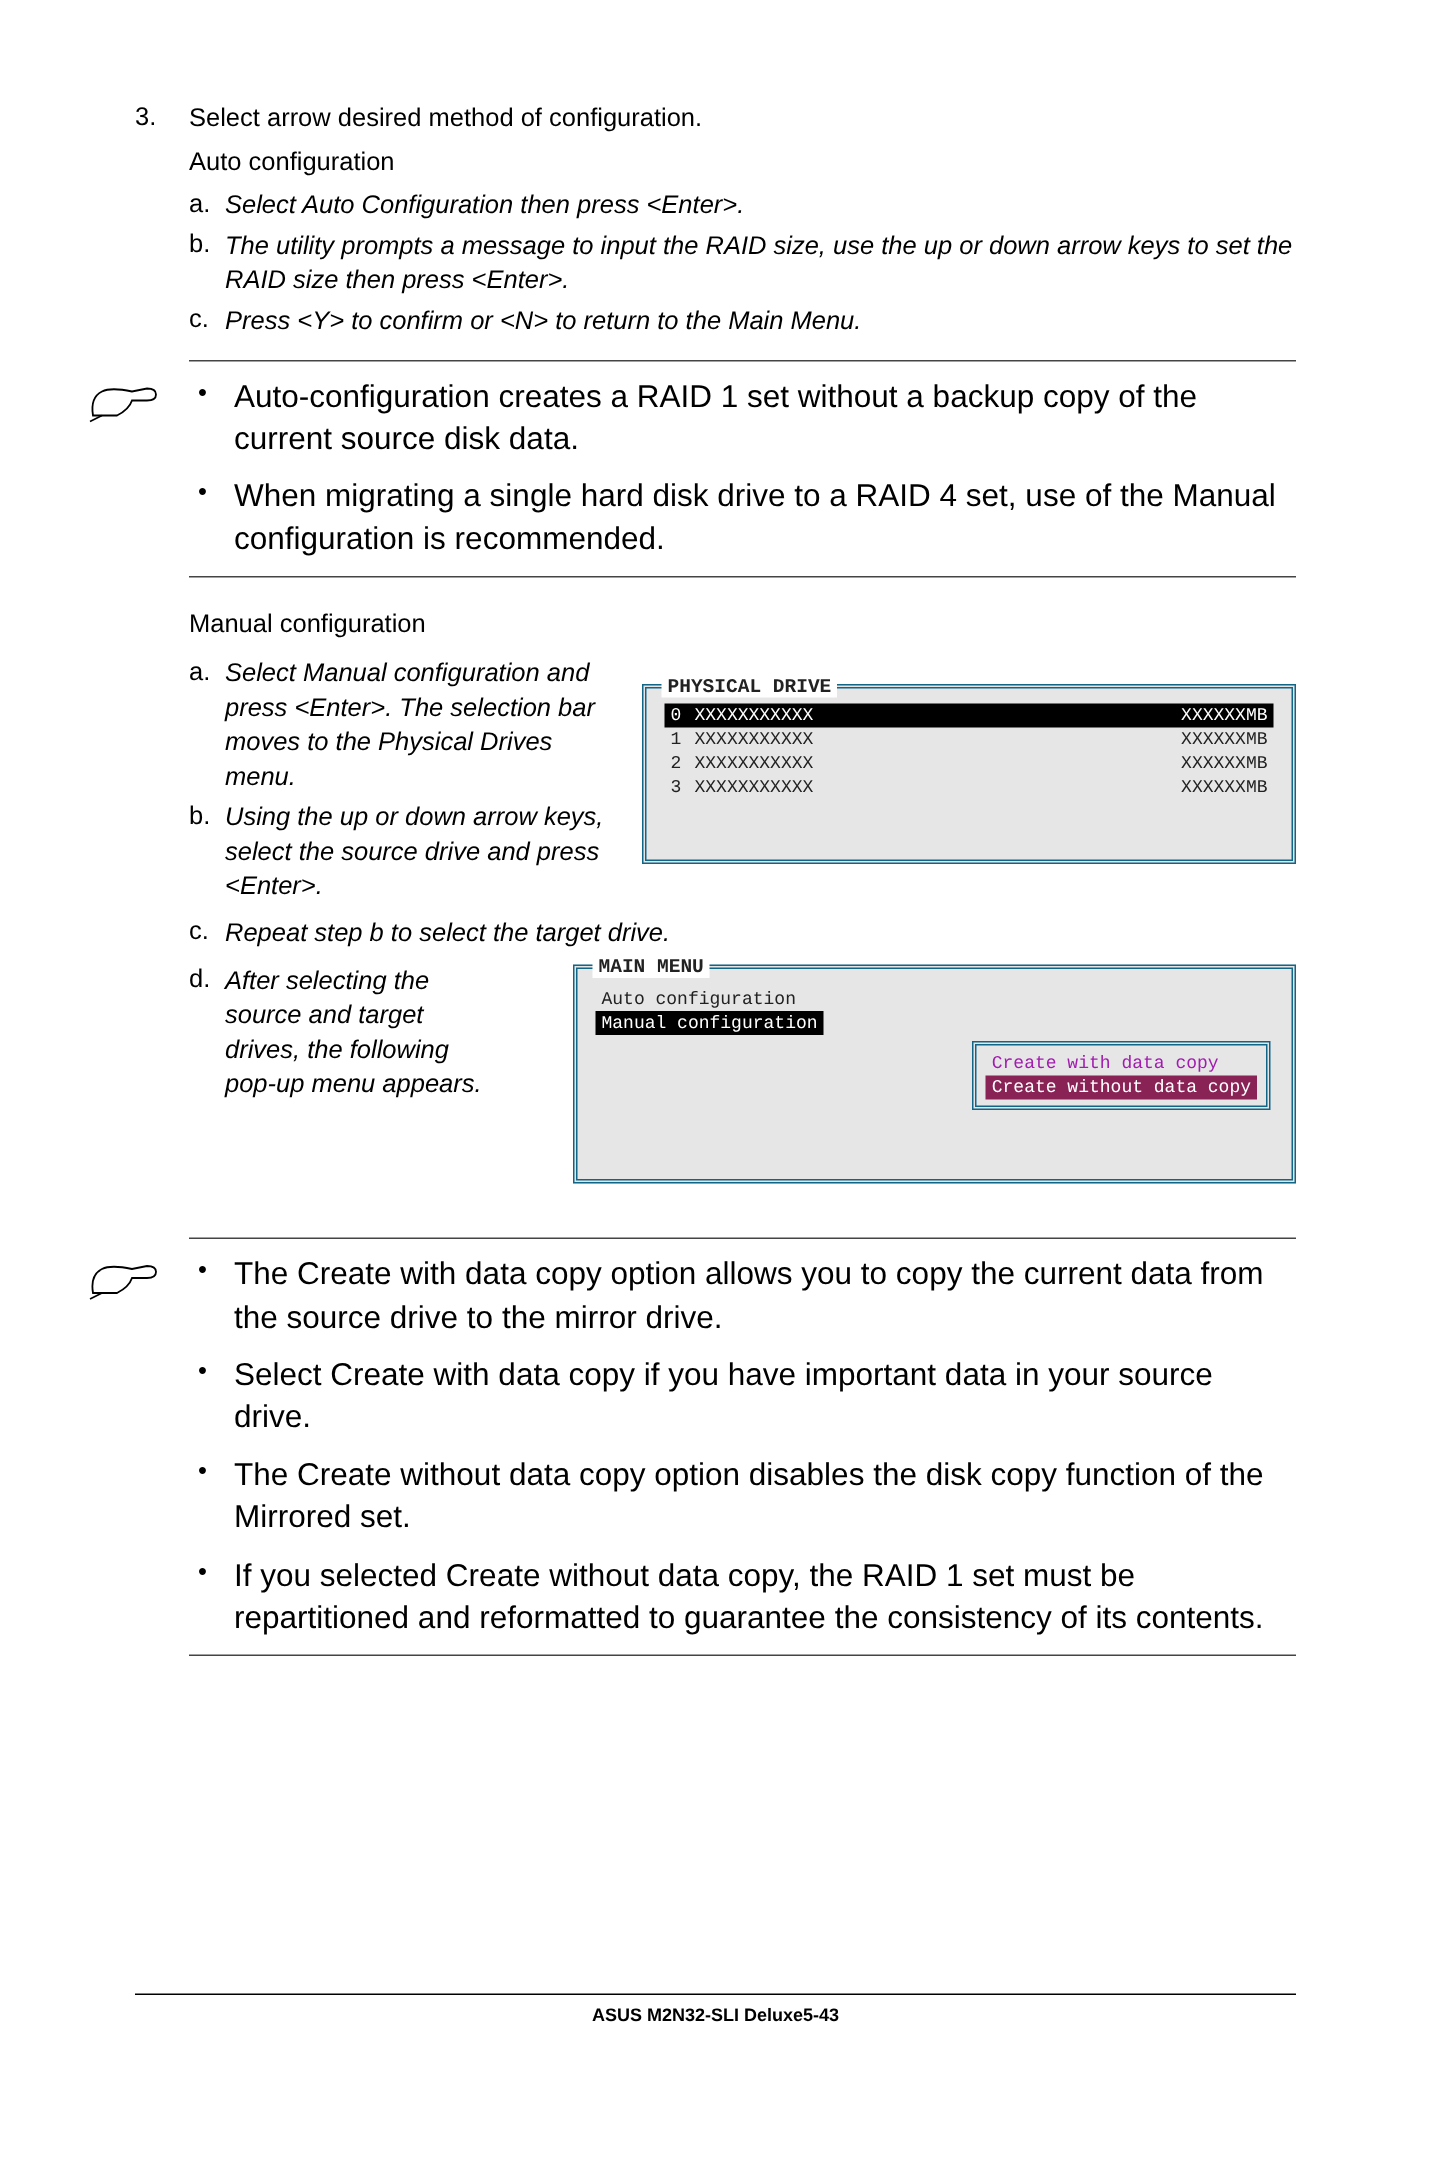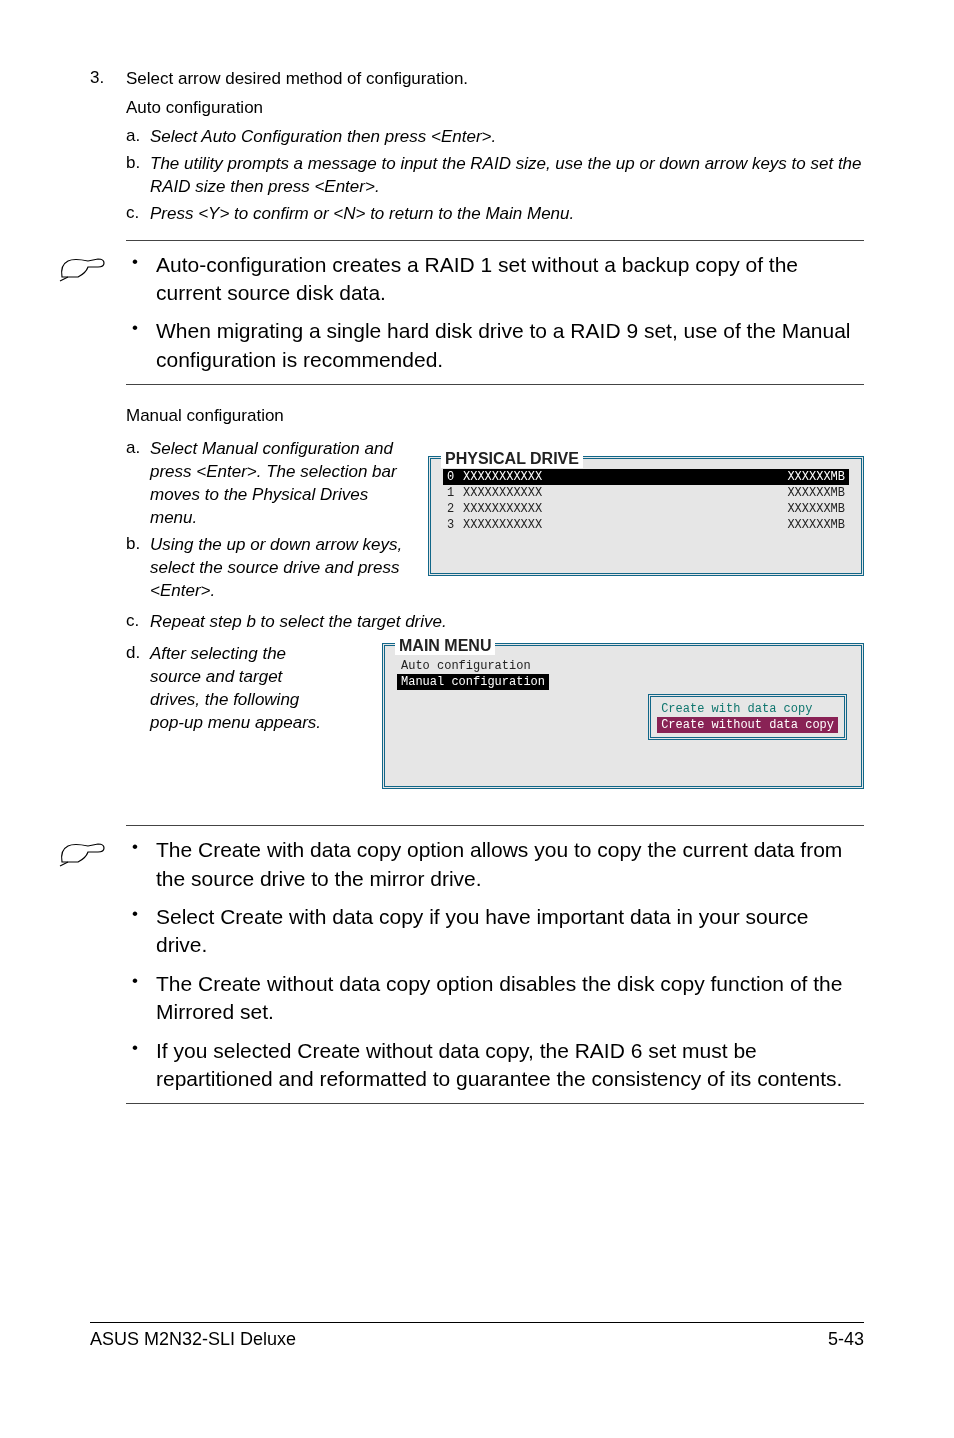--- a/index.html
+++ b/index.html
@@ -237,7 +237,7 @@
     </div>
     <div class="bullet-row">
       <div class="dot">•</div>
-      <div class="btext">When migrating a single hard disk drive to a RAID 9 set, use of the Manual configuration is recommended.</div>
+      <div class="btext">When migrating a single hard disk drive to a RAID 4 set, use of the Manual configuration is recommended.</div>
     </div>
   </div>
 

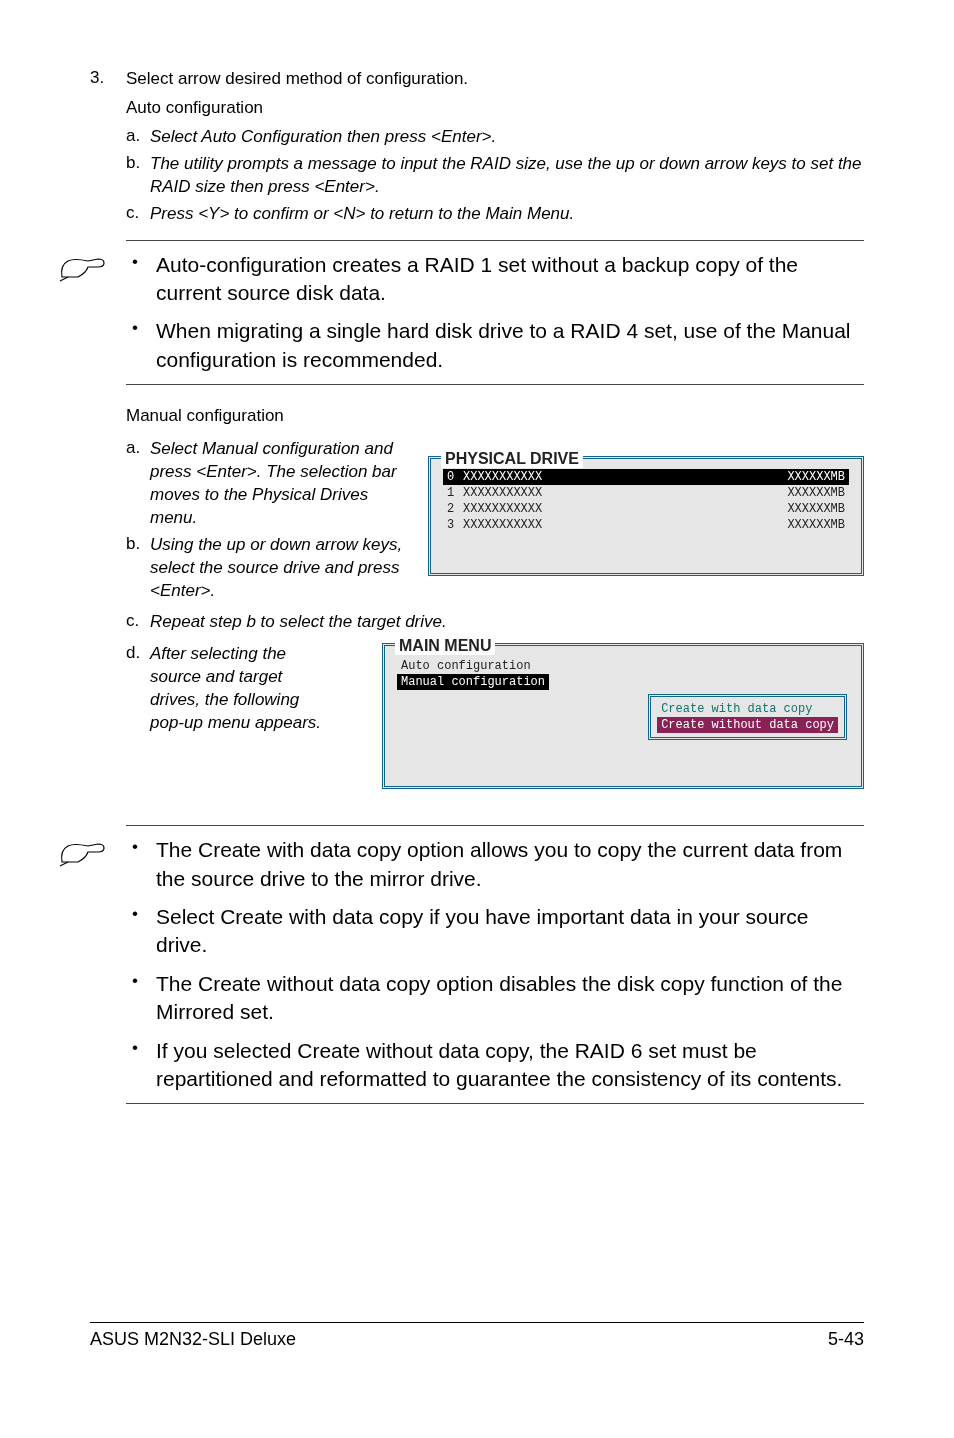--- a/index.html
+++ b/index.html
@@ -111,8 +111,8 @@
     left: 10px;
     background: #ffffff;
     padding: 0 4px;
-    font-family: Liberation Sans, sans-serif;
-    font-size: 16px;
+    font-family: Liberation Mono, monospace;
+    font-size: 13px;
     color: #222;
     font-weight: bold;
   }

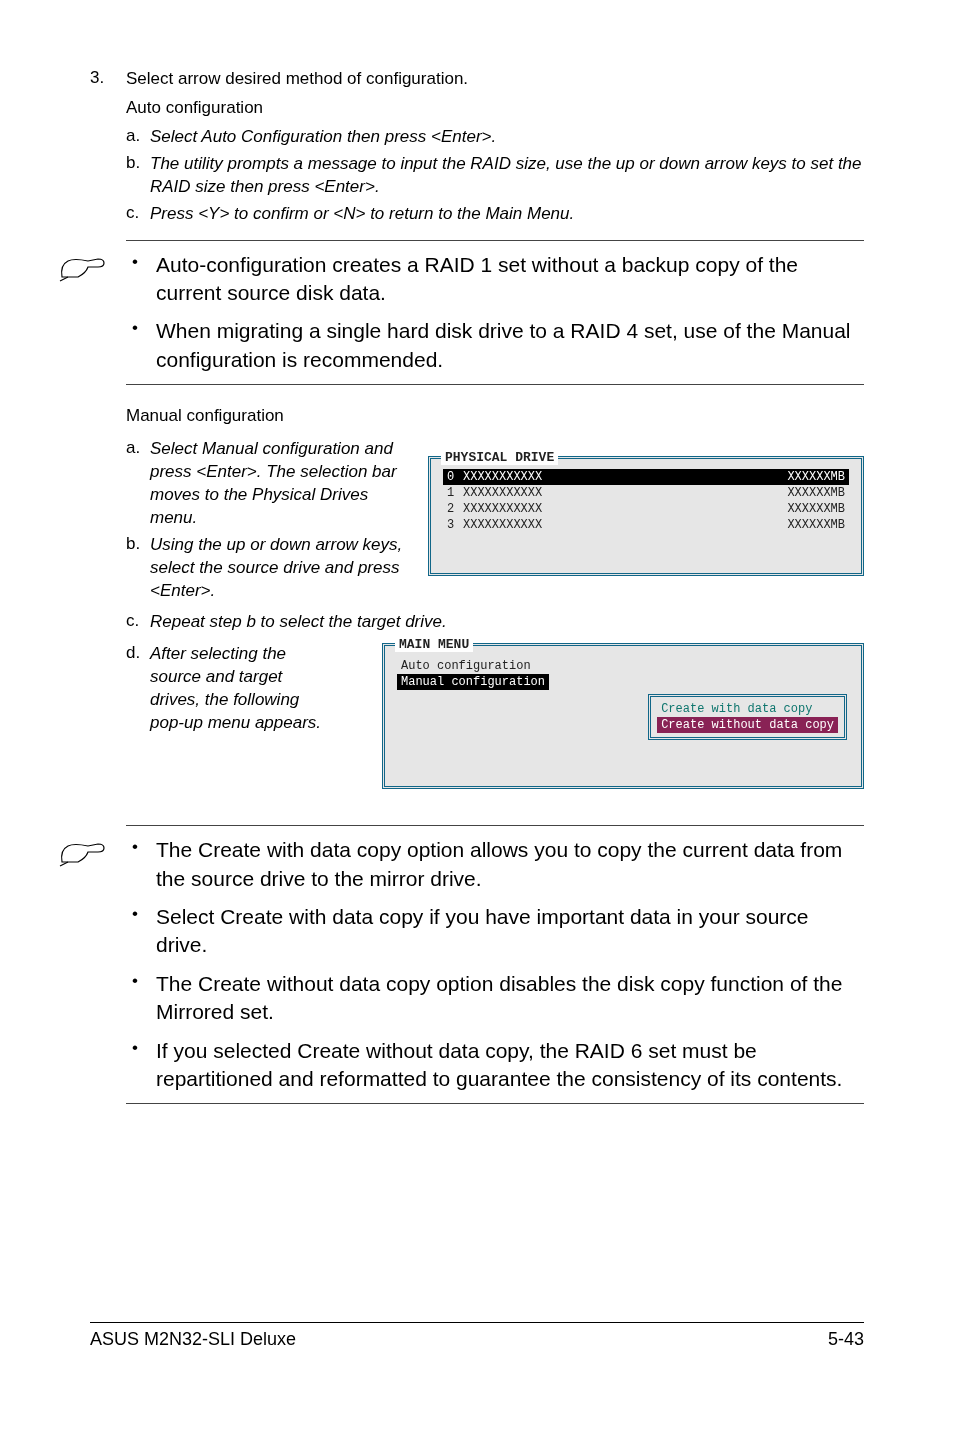--- a/index.html
+++ b/index.html
@@ -177,7 +177,7 @@
   }
   .submenu .smi {
     padding: 1px 4px;
-    color: #0f766e;
+    color: #a21caf;
     white-space: nowrap;
   }
   .submenu .smi.sel {

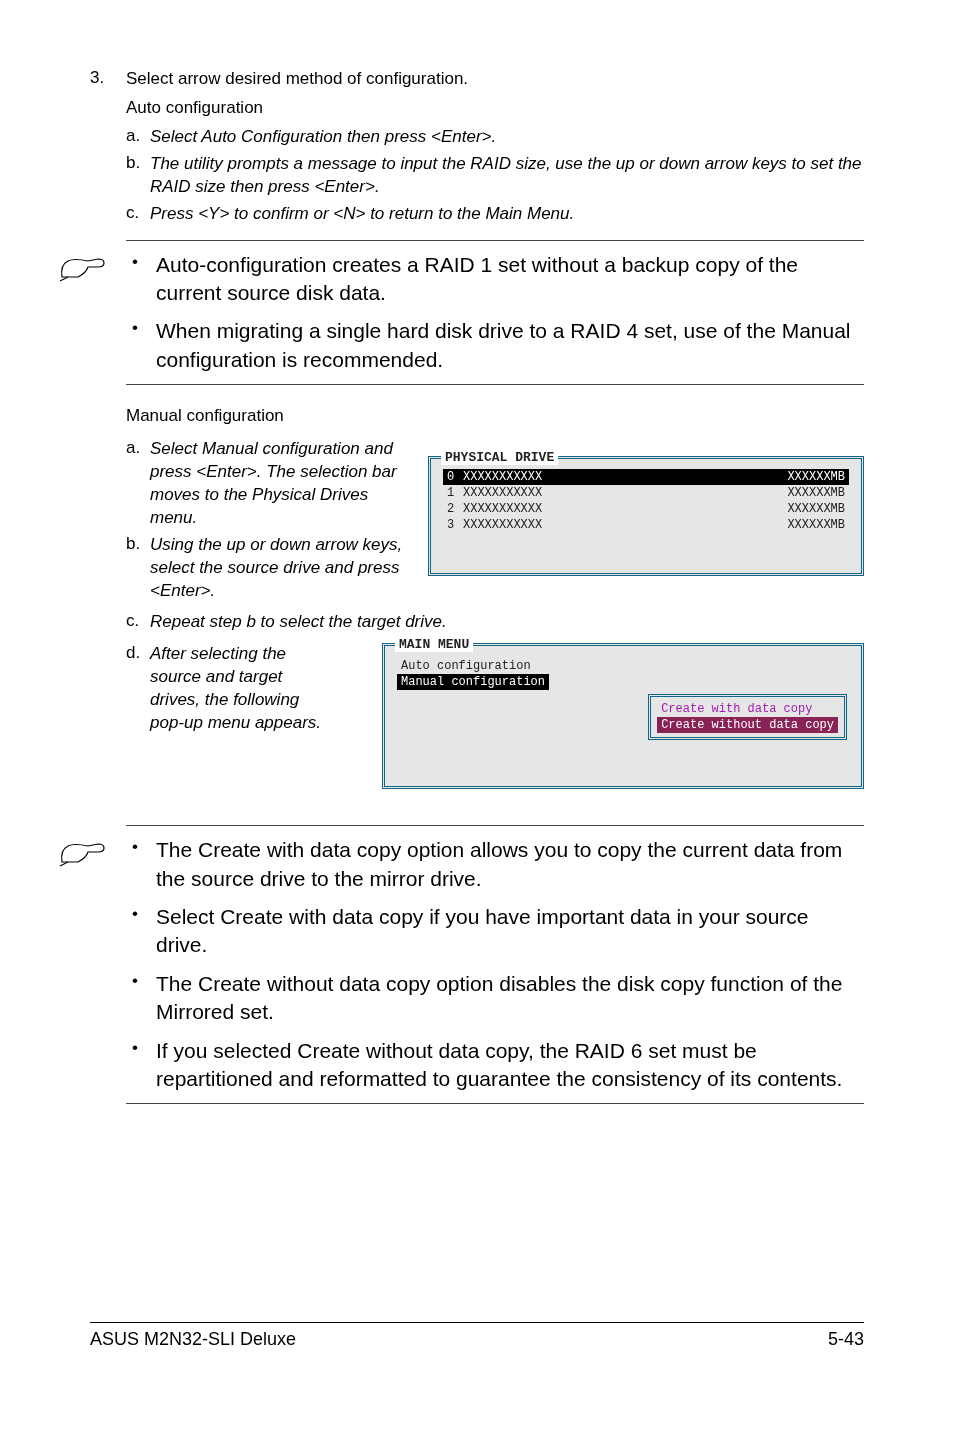--- a/index.html
+++ b/index.html
@@ -333,7 +333,7 @@
     </div>
     <div class="bullet-row">
       <div class="dot">•</div>
-      <div class="btext">If you selected Create without data copy, the RAID 6 set must be repartitioned and reformatted to guarantee the consistency of its contents.</div>
+      <div class="btext">If you selected Create without data copy, the RAID 1 set must be repartitioned and reformatted to guarantee the consistency of its contents.</div>
     </div>
   </div>
 

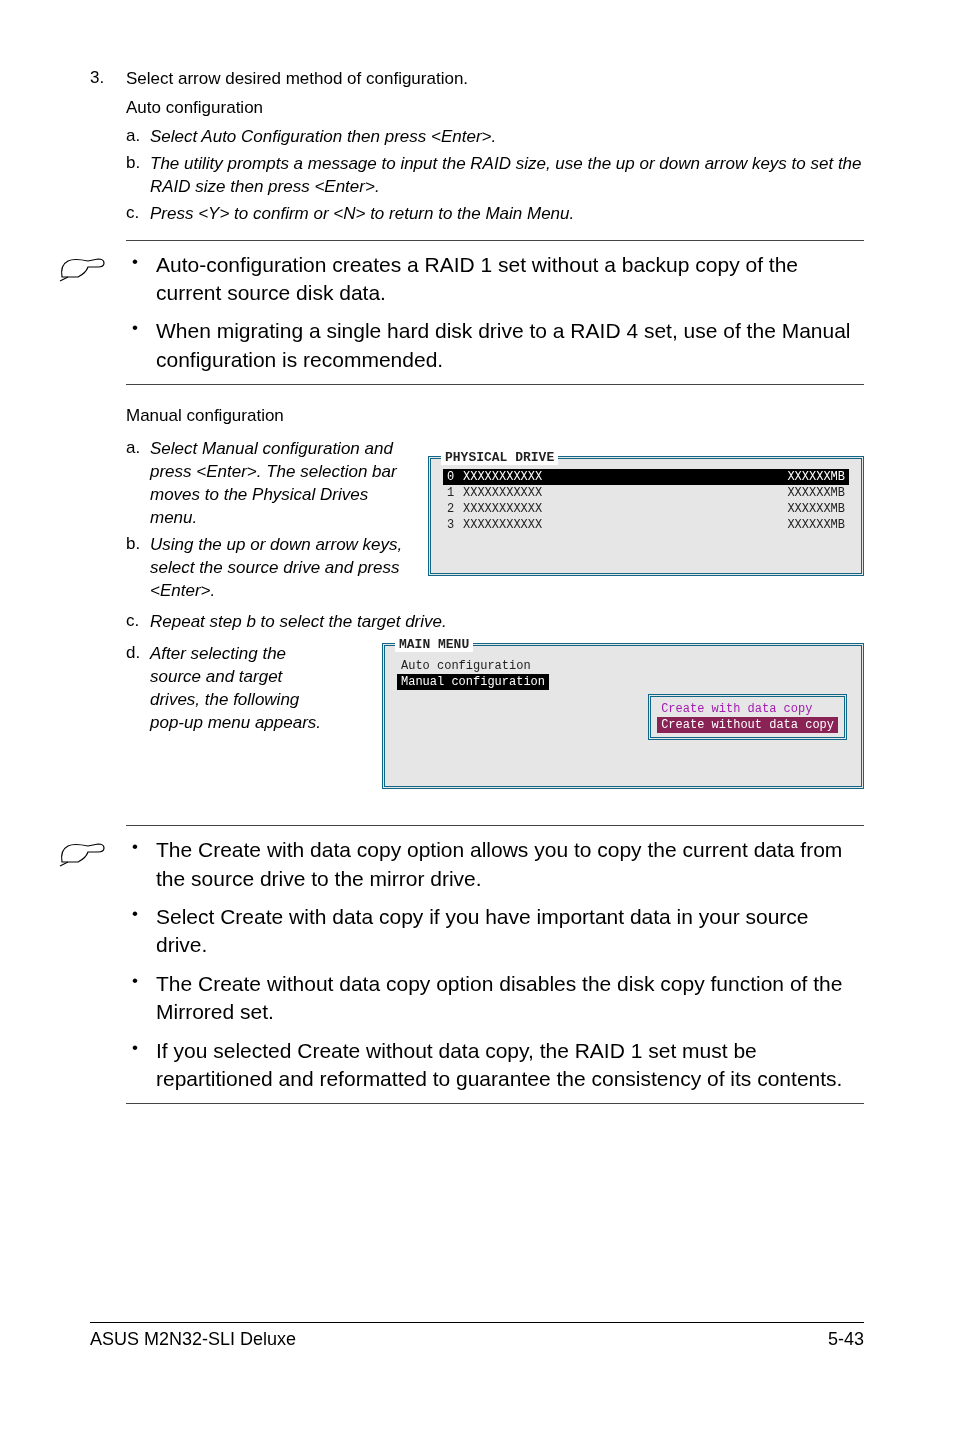--- a/index.html
+++ b/index.html
@@ -191,9 +191,10 @@
     right: 90px;
     border-top: 1px solid #000;
     padding-top: 6px;
-    font-size: 18px;
-    display: flex;
-    justify-content: space-between;
+    font-size: 12px;
+    display: flex;
+    justify-content: center;
+    font-weight: bold;
   }
 </style>
 </head>

